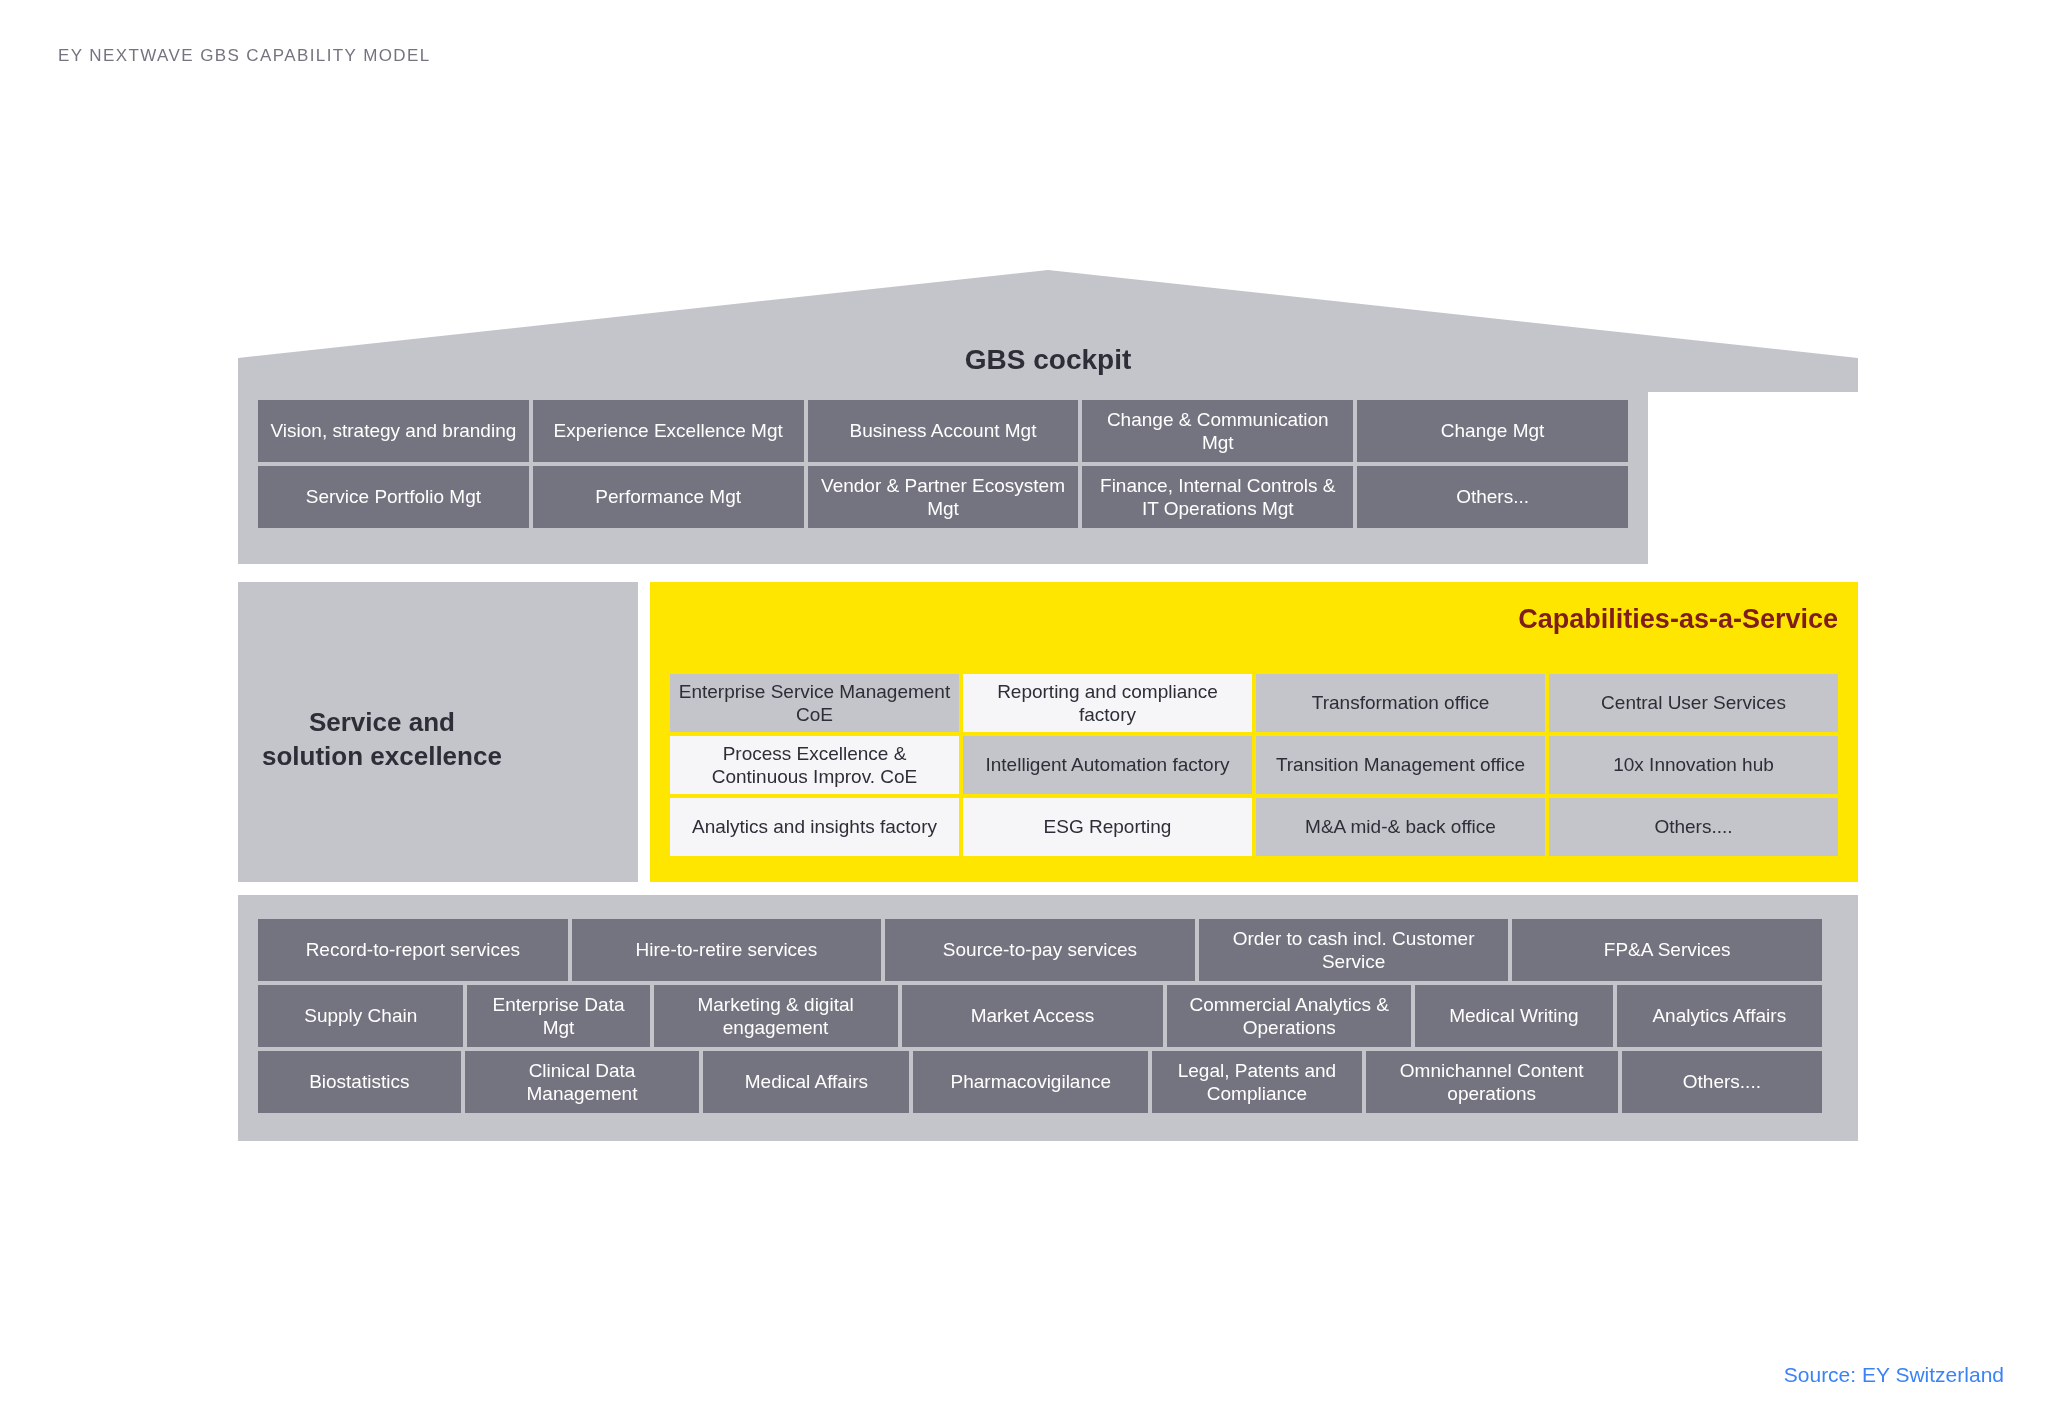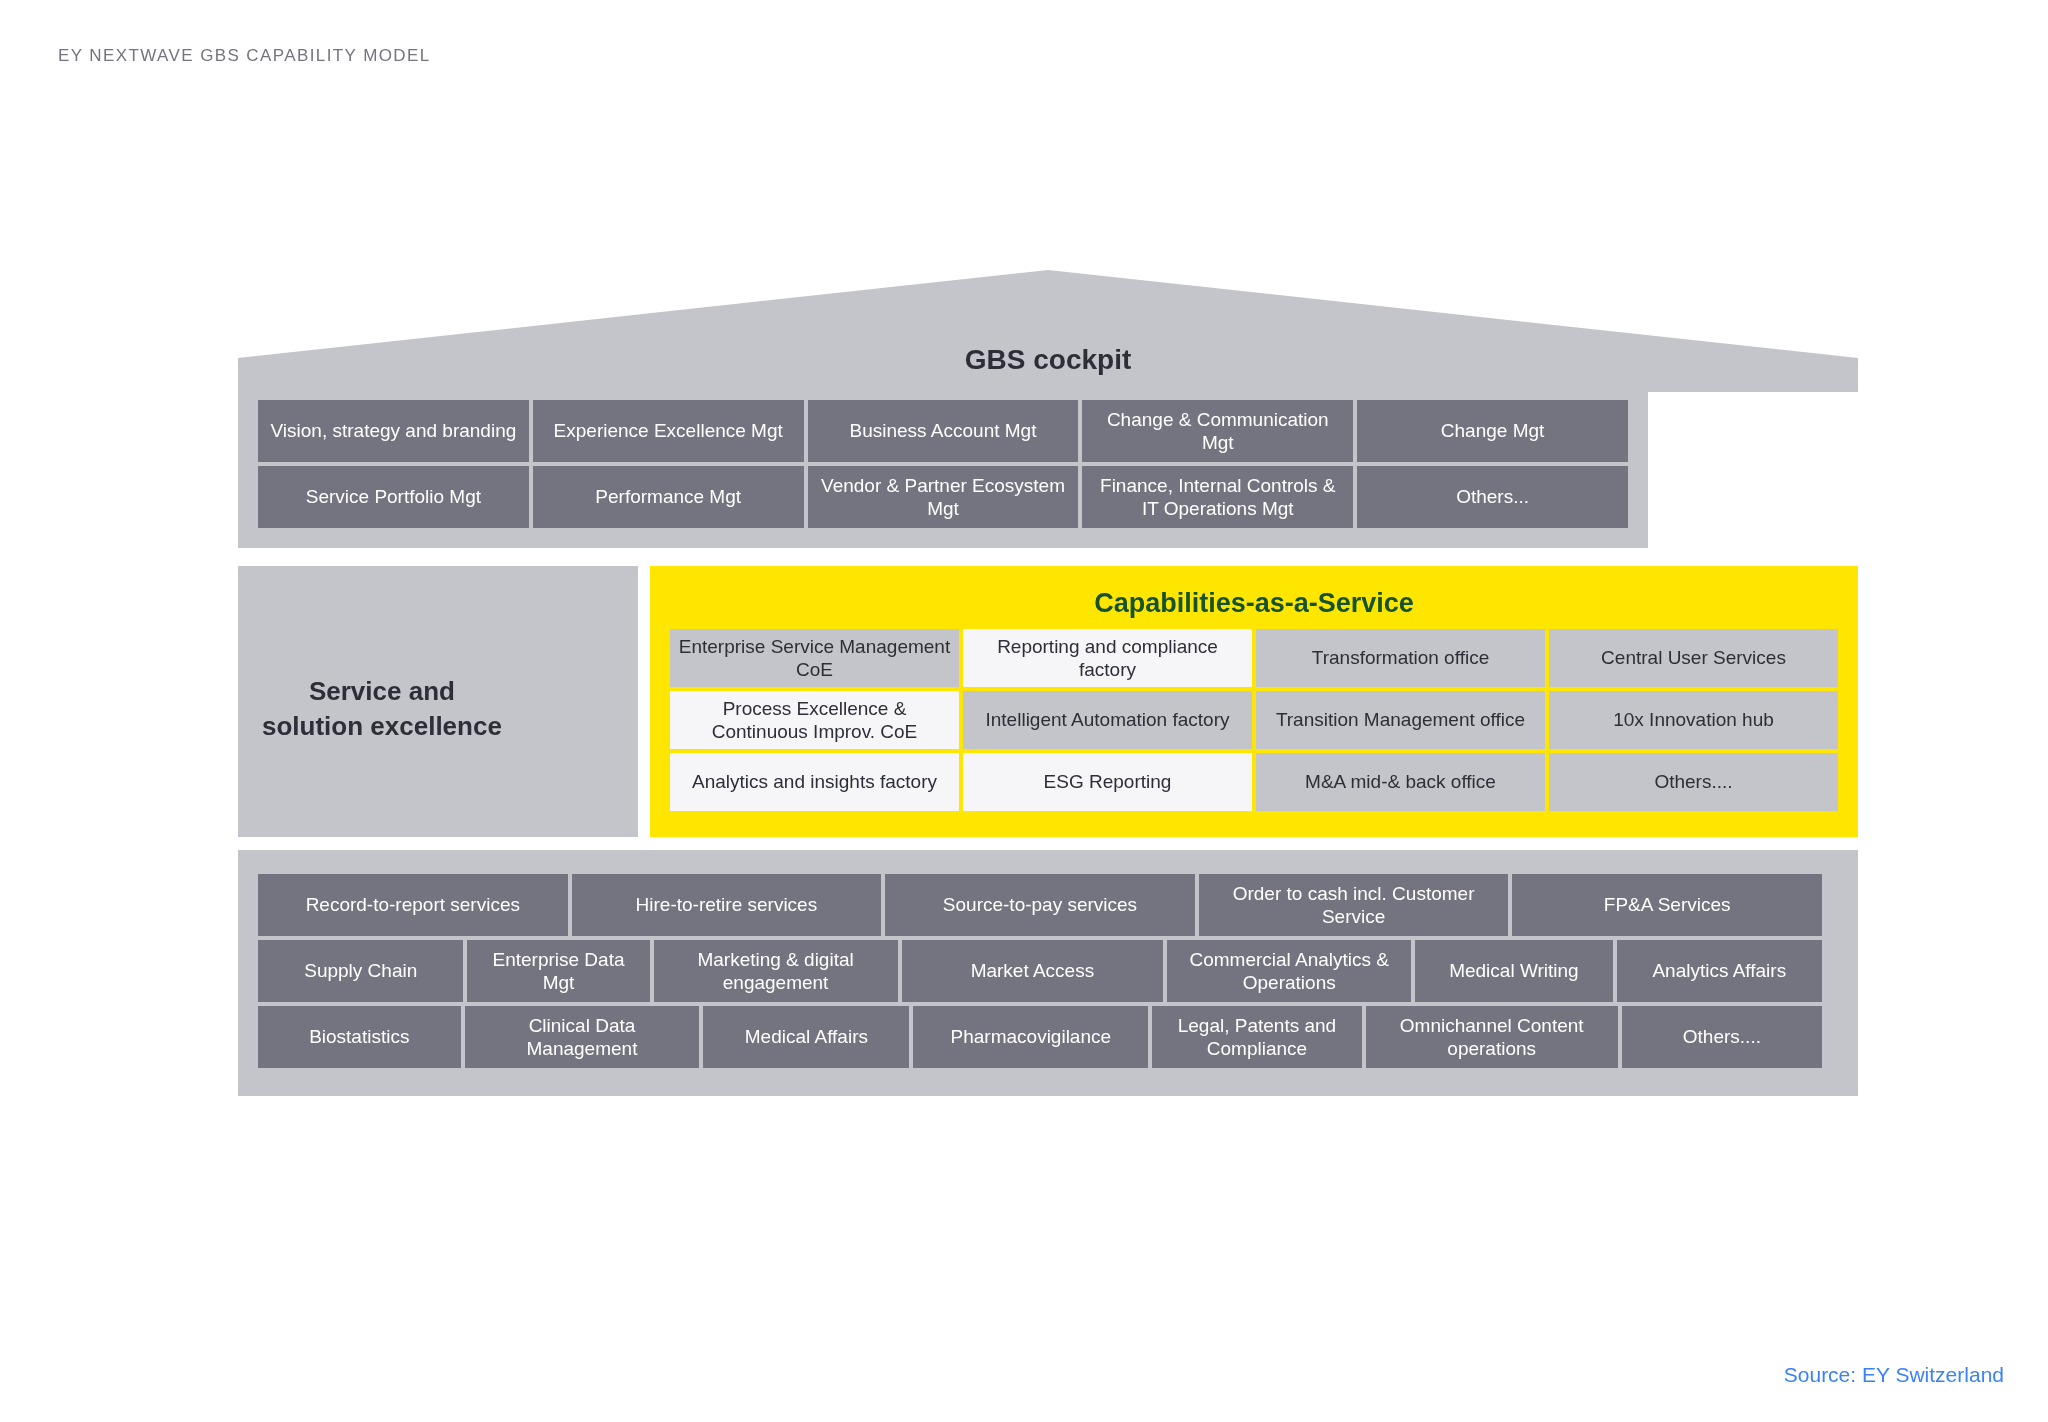--- a/index.html
+++ b/index.html
@@ -66,7 +66,7 @@
   .cockpit {
     width: 1410px;
     background: #c3c5ca;
-    padding: 12px 20px 20px 20px;
+    padding: 12px 20px 36px 20px;
     box-sizing: border-box;
     margin-top: -2px;
   }

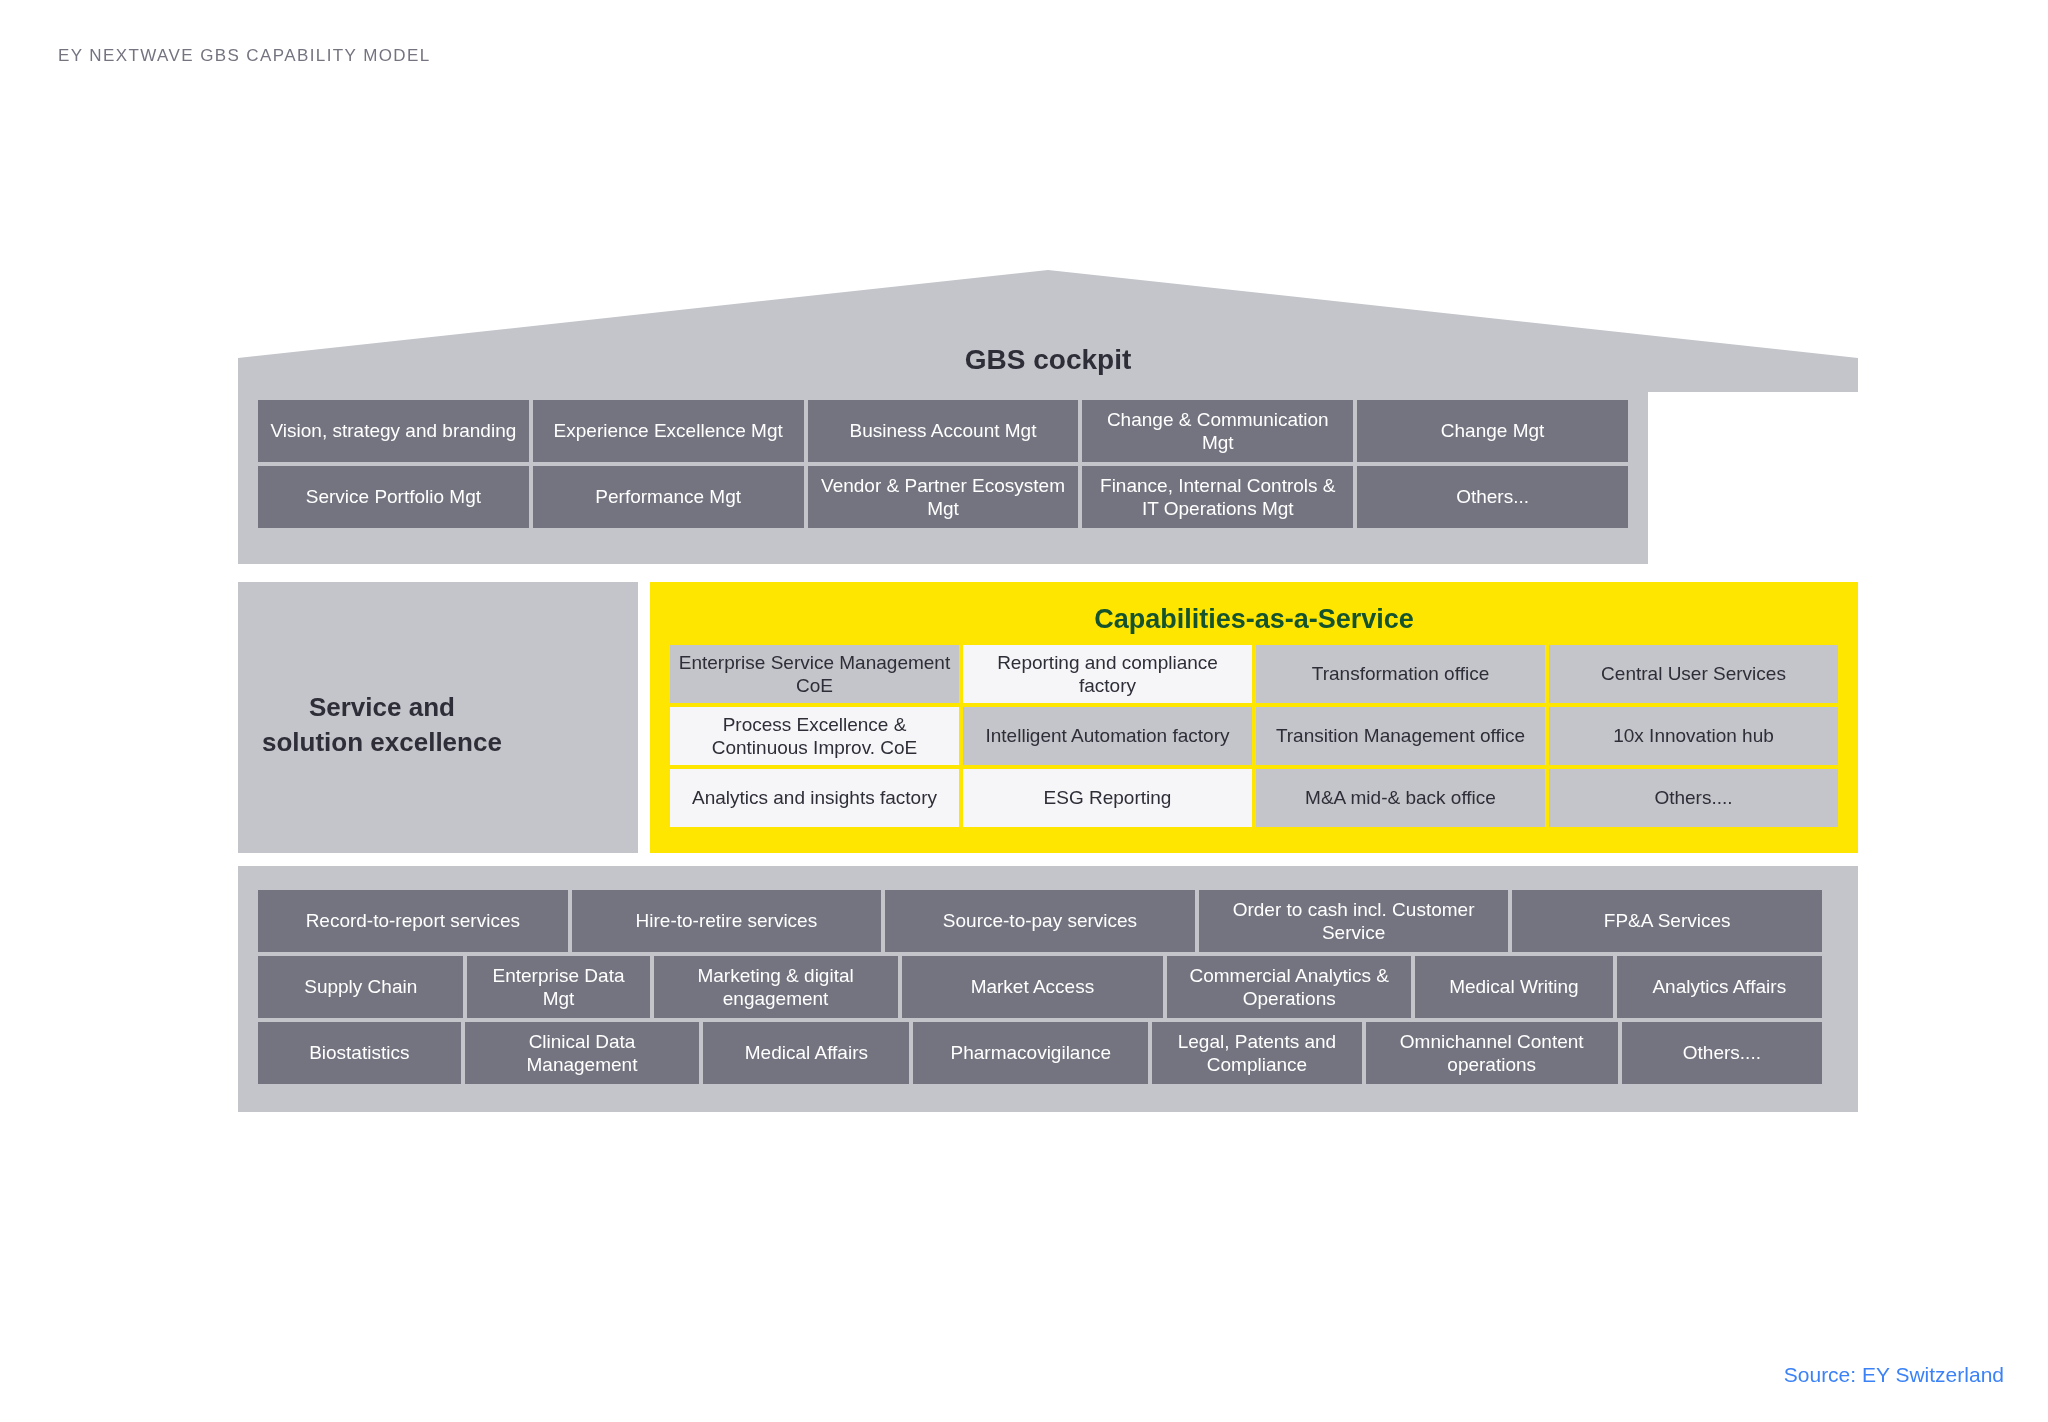--- a/index.html
+++ b/index.html
@@ -141,11 +141,11 @@
     padding: 22px 20px 26px 20px;
   }
   .caas-title {
-    text-align: center;
+    text-align: right;
     font-size: 27px;
     font-weight: 700;
-    color: #14532d;
-    margin-bottom: 10px;
+    color: #7f1d1d;
+    margin-bottom: 39px;
   }
   .caas .cell {
     color: #2e2e38;

